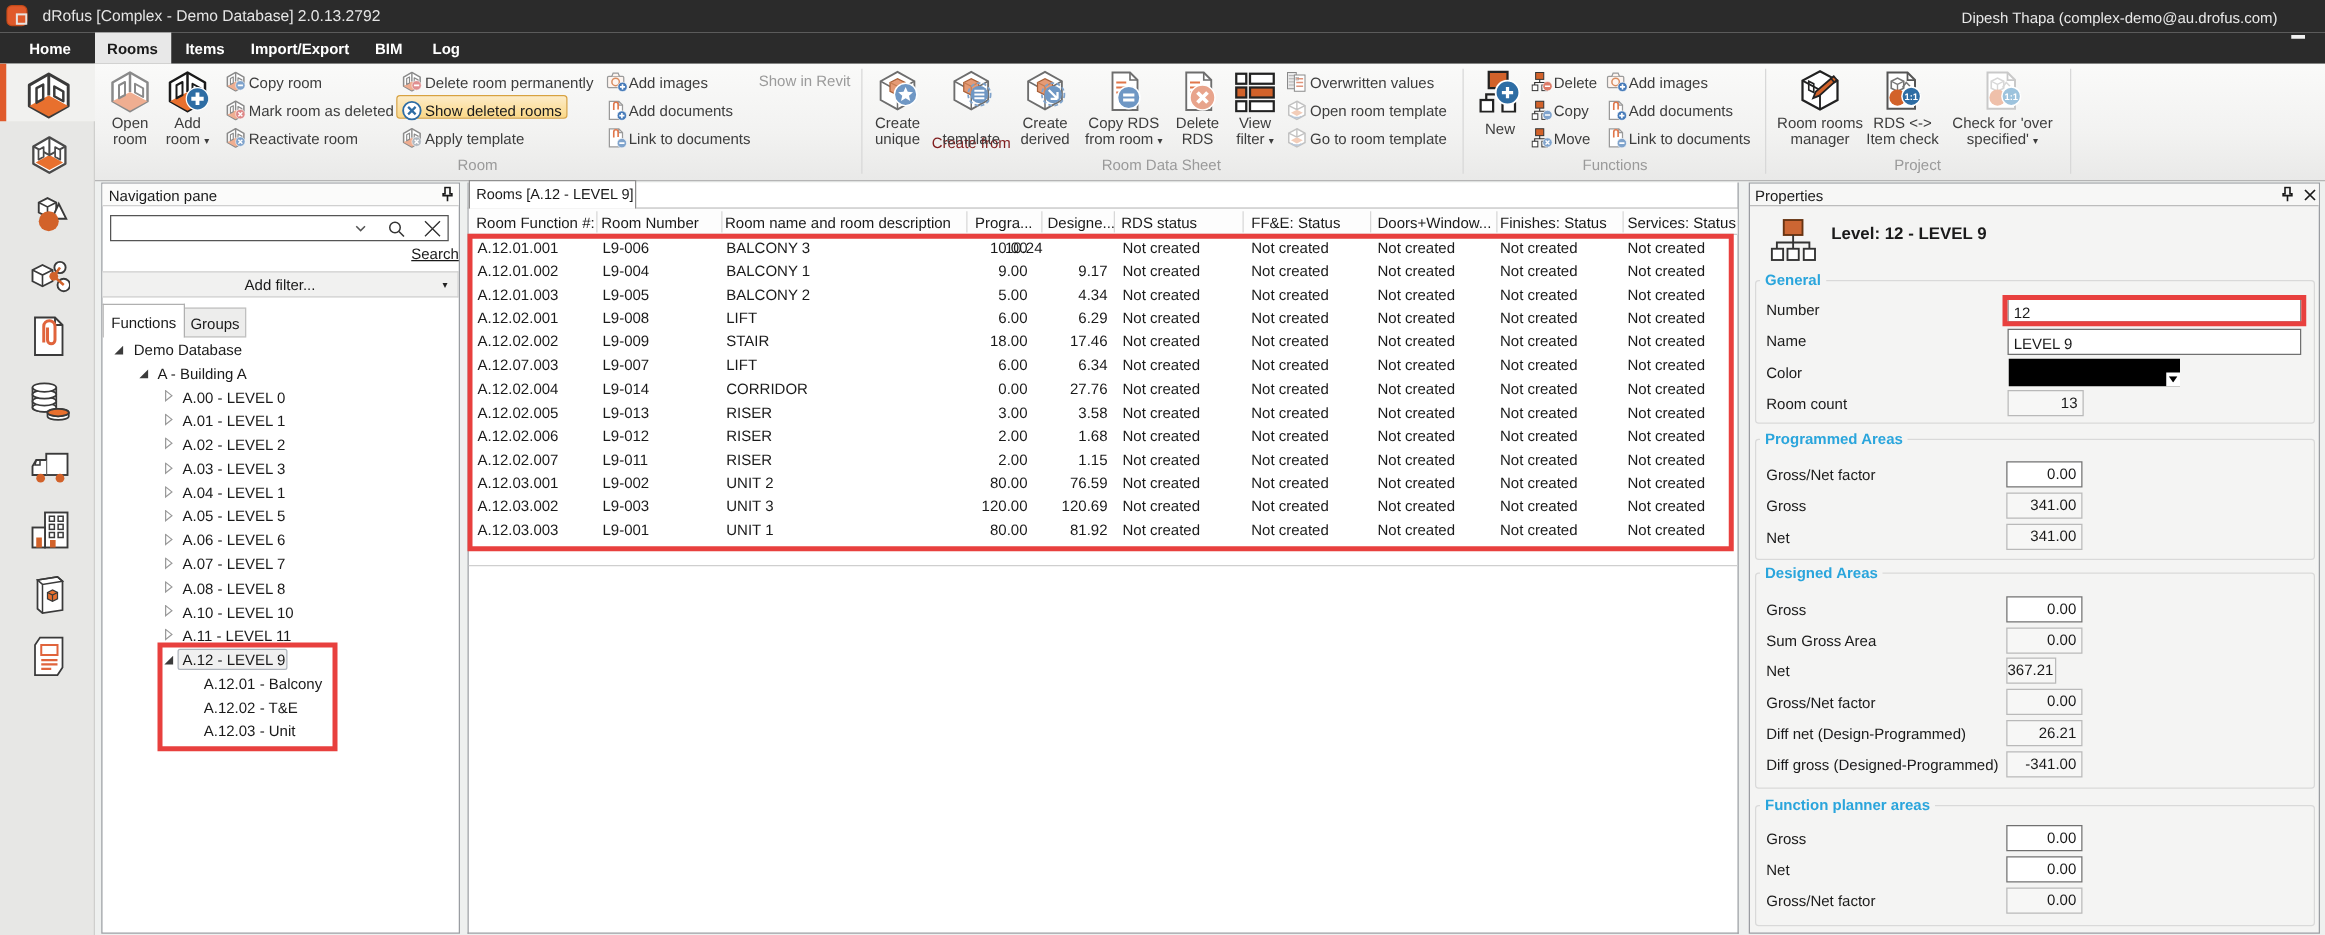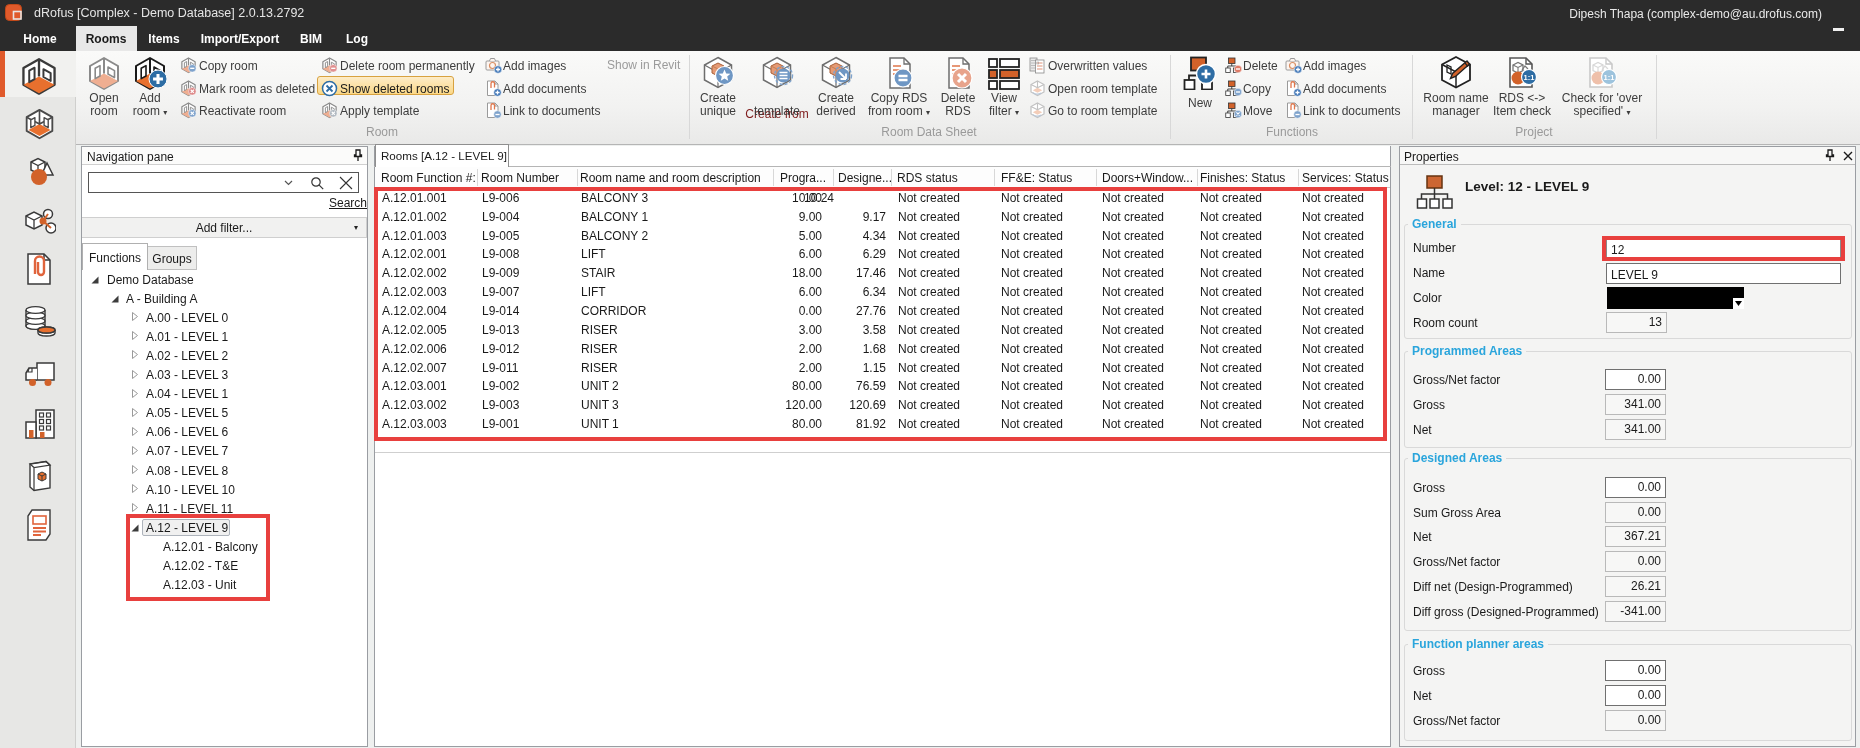--- a/index.html
+++ b/index.html
@@ -224,7 +224,7 @@
 <path d="M29 6 L14.5 18.5 L12.5 23.5 L17.5 21.5 L31.5 9 Z" fill="#d2622a" stroke="#222" stroke-width="1.4"></path>
 <path d="M27 8 L29.5 11" stroke="#222" stroke-width="1.2"></path>
 </svg>
-    <div class="ctx" style="left:1456px;top:92px;color:#3d3d3d">Room name</div>
+    <div class="ctx" style="left:1456px;top:92px;color:#3d3d3d">Room rooms</div>
     <div class="ctx" style="left:1456px;top:105px;color:#3d3d3d">manager</div>
 <svg class="abs" style="left:1505px;top:56px" width="34" height="34" viewBox="0 0 34 34">
 <path d="M5 2 L21 2 L27 8 L27 31 L5 31 Z" fill="#fff" stroke="#555" stroke-width="1.6"></path>

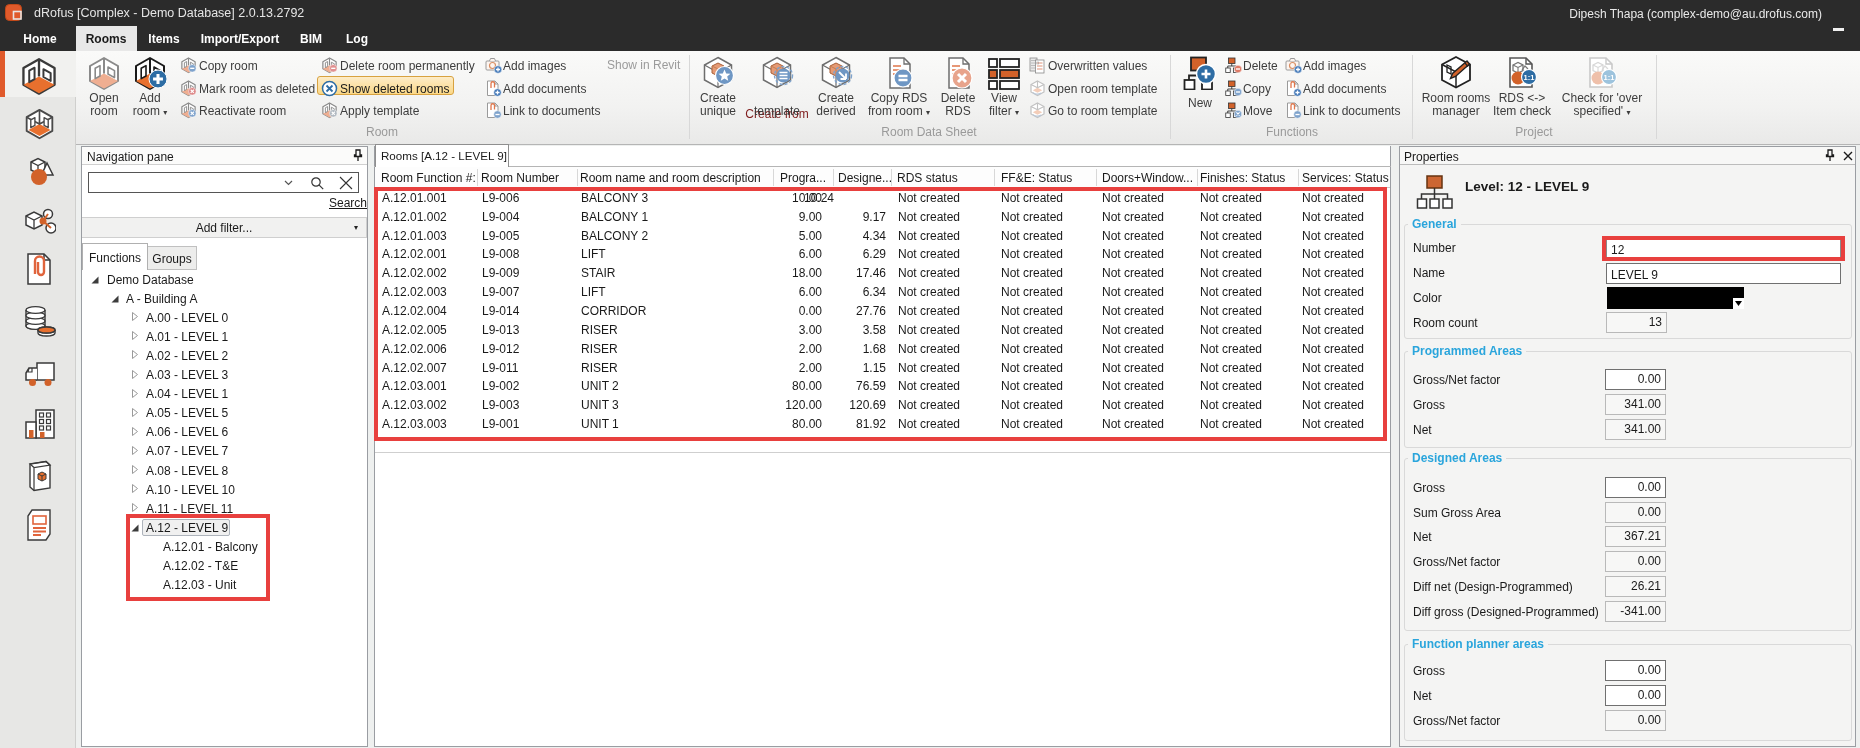--- a/index.html
+++ b/index.html
@@ -566,7 +566,7 @@
 <div class="tx" style="left:1102px;top:267.2px">Not created</div>
 <div class="tx" style="left:1200px;top:267.2px">Not created</div>
 <div class="tx" style="left:1302px;top:267.2px">Not created</div>
-<div class="tx" style="left:382px;top:286.1px">A.12.02.003</div>
+<div class="tx" style="left:382px;top:286.1px">A.12.07.003</div>
 <div class="tx" style="left:482px;top:286.1px">L9-007</div>
 <div class="tx" style="left:581px;top:286.1px">LIFT</div>
 <div class="rtx" style="left:822px;top:286.1px">6.00</div>

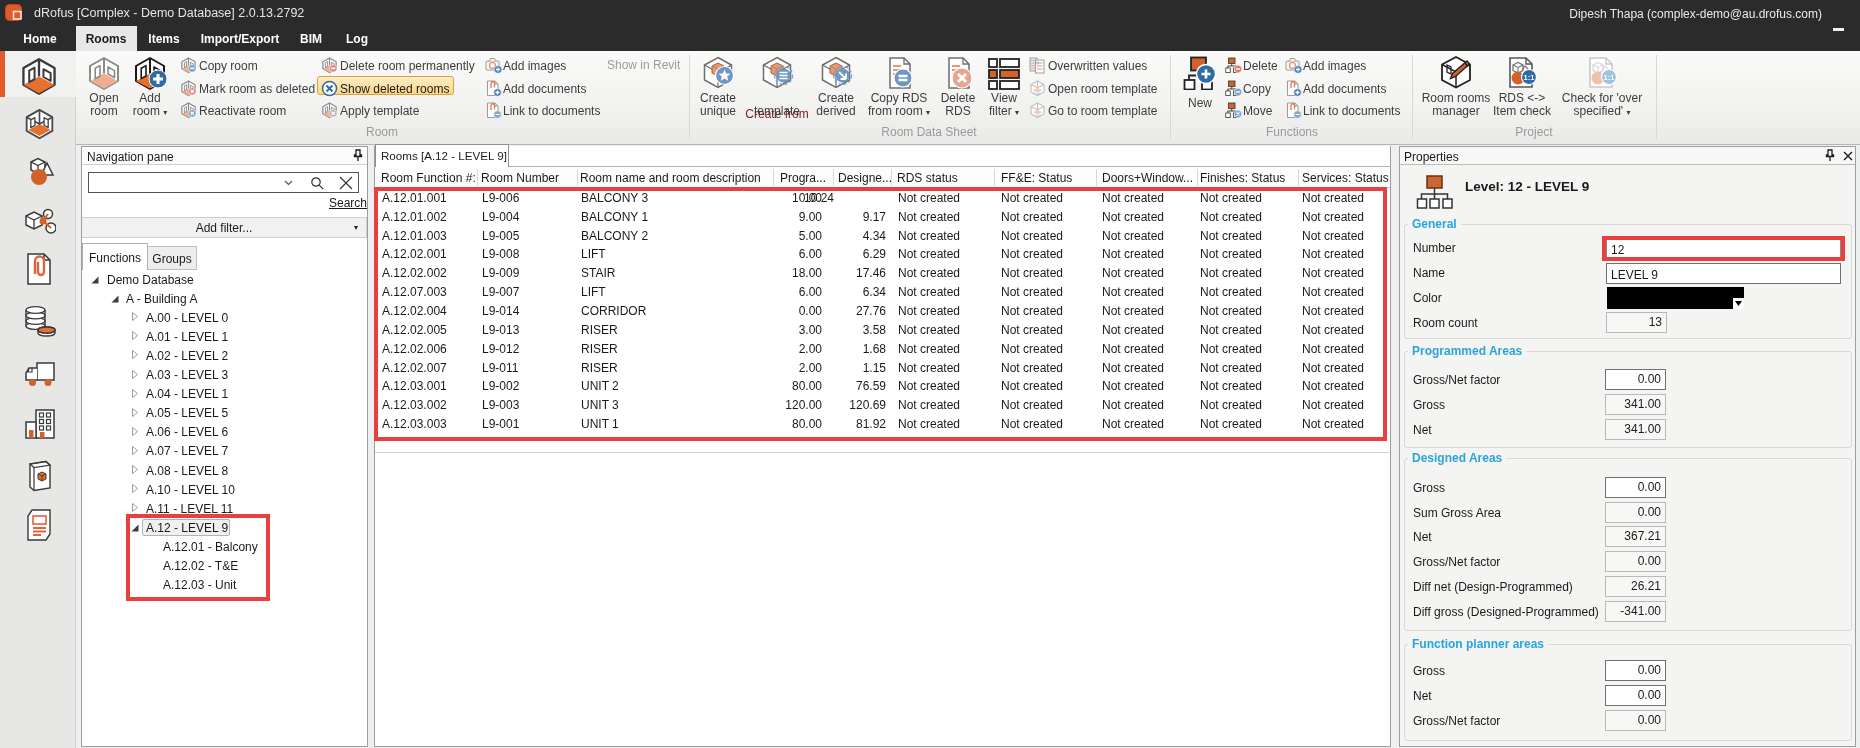--- a/index.html
+++ b/index.html
@@ -703,7 +703,7 @@
 <div class="tx" style="left:1413px;top:507px">Sum Gross Area</div>
     <div class="ro pv" style="left:1605px;top:502px;width:61px;height:21px">0.00</div>
 <div class="tx" style="left:1413px;top:531px">Net</div>
-    <div class="ro pv" style="left:1605px;top:526px;width:61px;height:21px">367.21</div>
+    <div class="ro pv" style="left:1605px;top:526px;width:40px;height:21px">367.21</div>
 <div class="tx" style="left:1413px;top:556px">Gross/Net factor</div>
     <div class="ro pv" style="left:1605px;top:551px;width:61px;height:21px">0.00</div>
 <div class="tx" style="left:1413px;top:581px">Diff net (Design-Programmed)</div>

